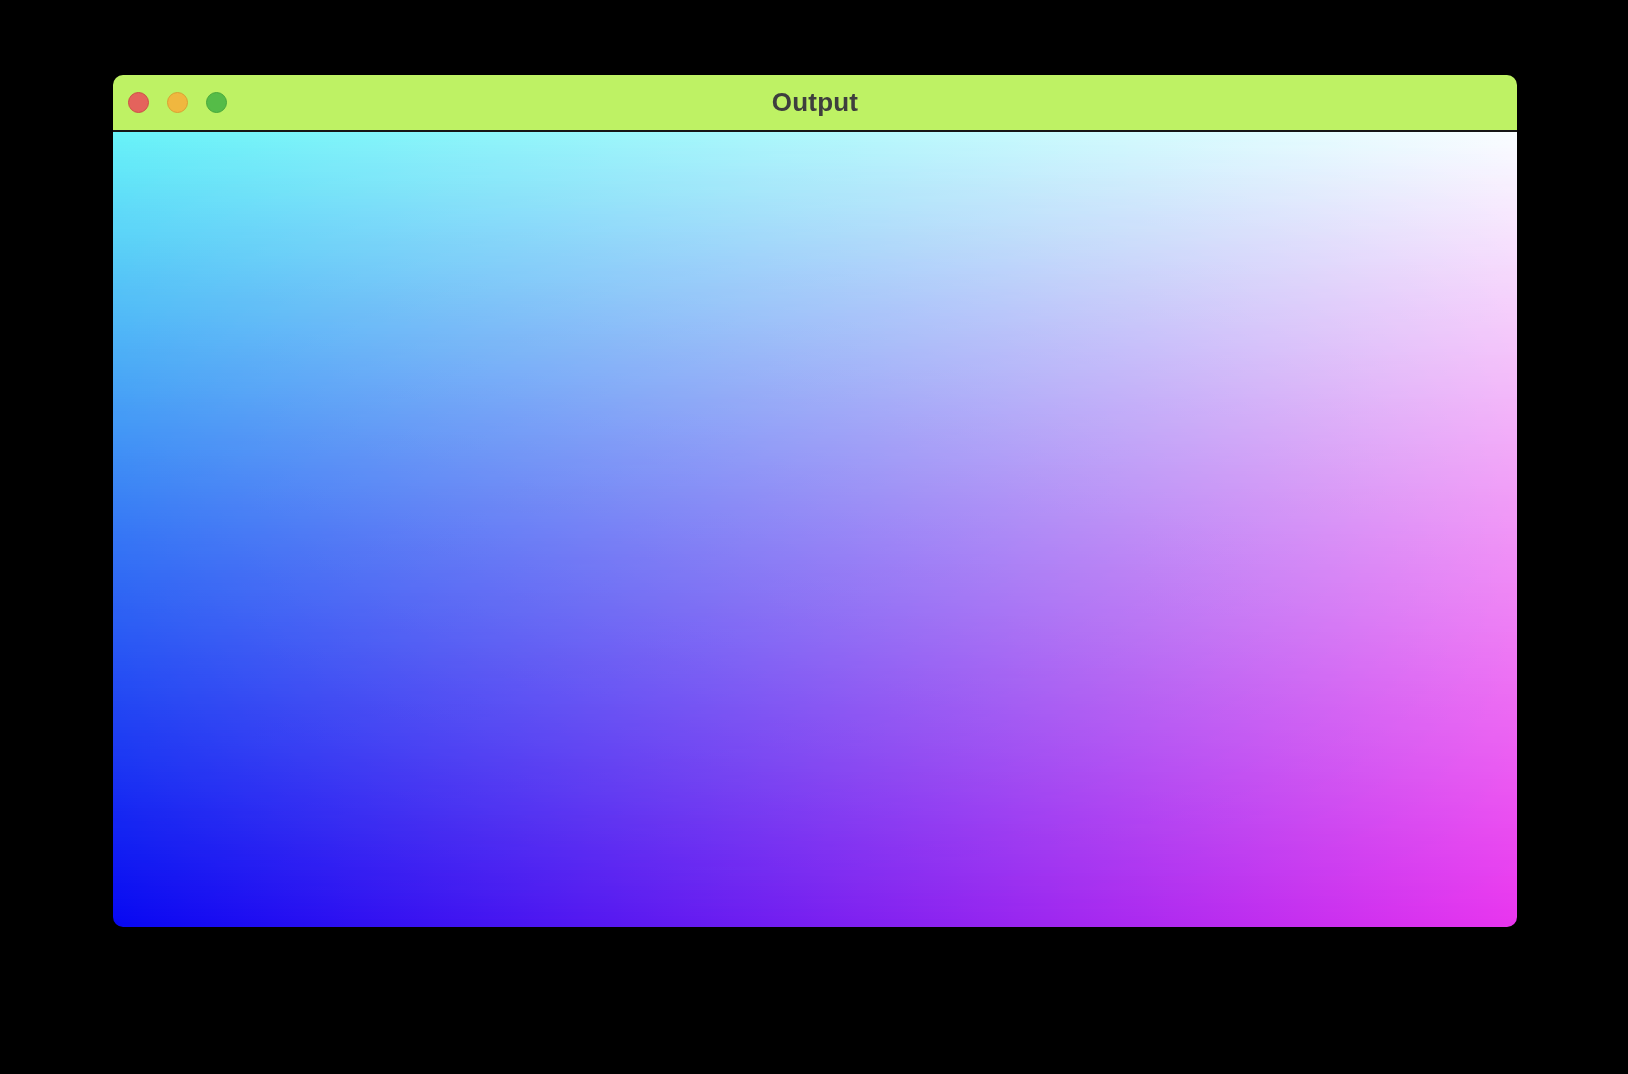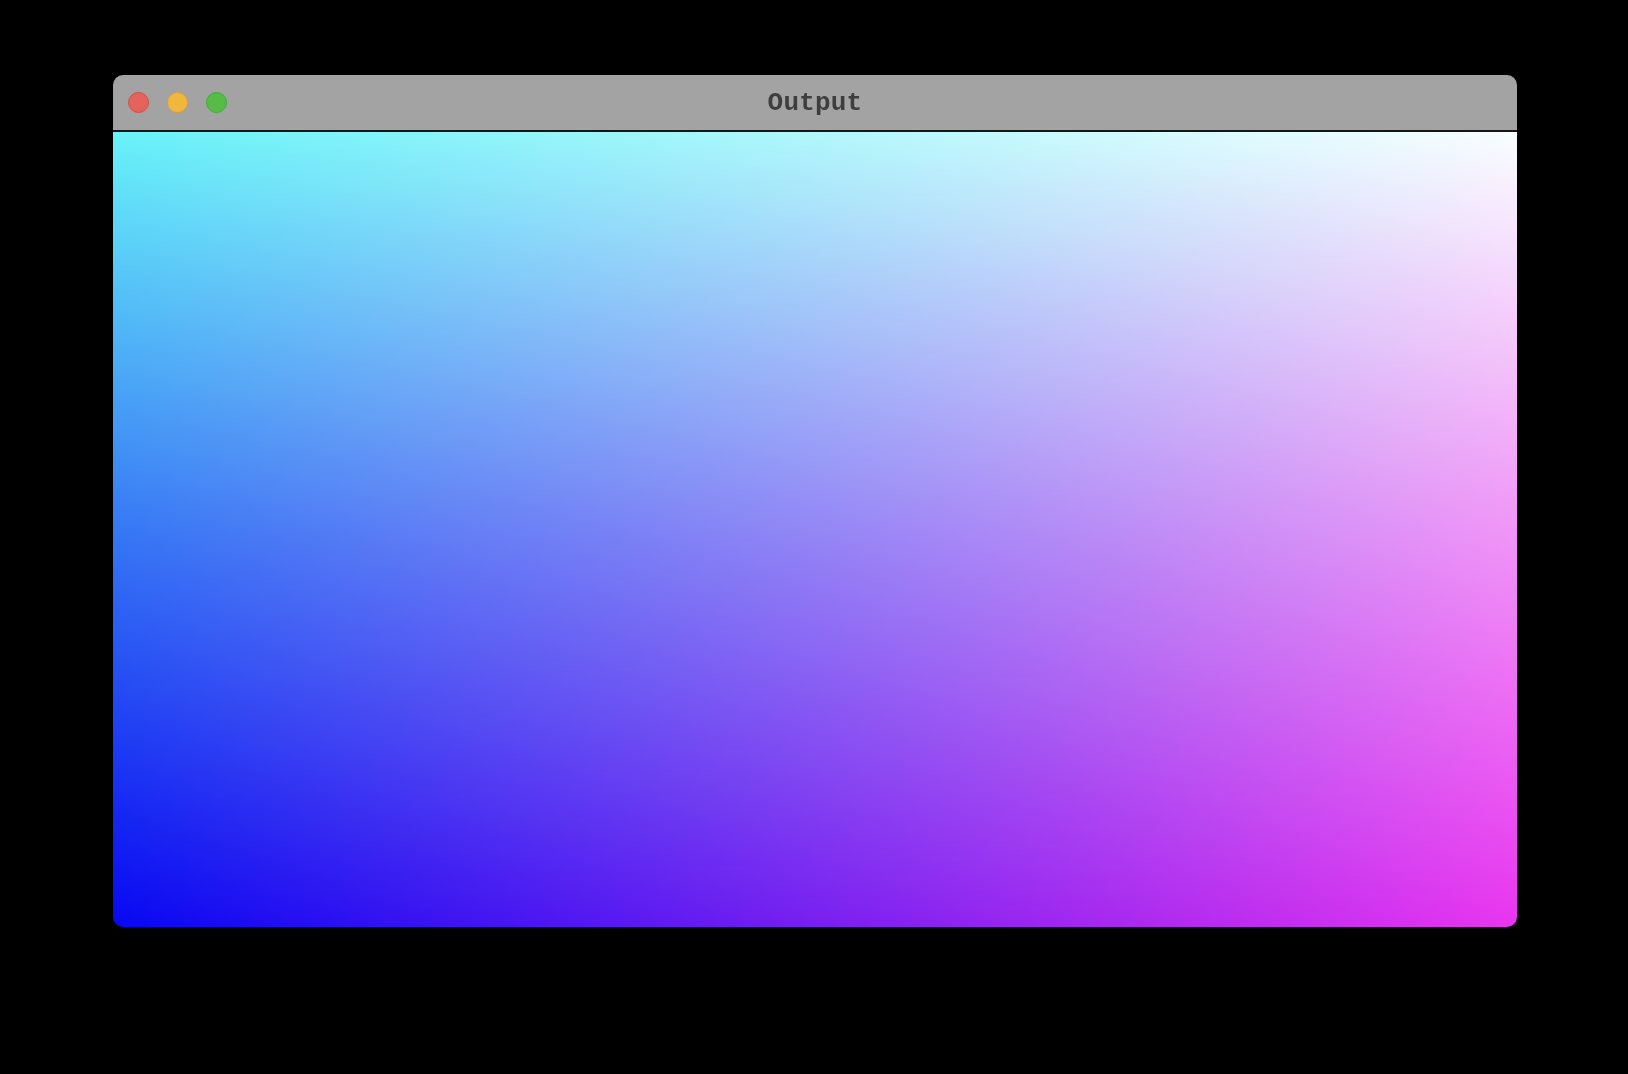--- a/index.html
+++ b/index.html
@@ -33,11 +33,10 @@
   .titlebar {
     position: relative;
     height: 55px;
-    background: #a3a3a3;
+    background: #bef264;
     border-bottom: 2px solid #161616;
     display: flex;
     align-items: center;
-    font-family: Liberation Mono, monospace;
   }
 
   .traffic-lights {

